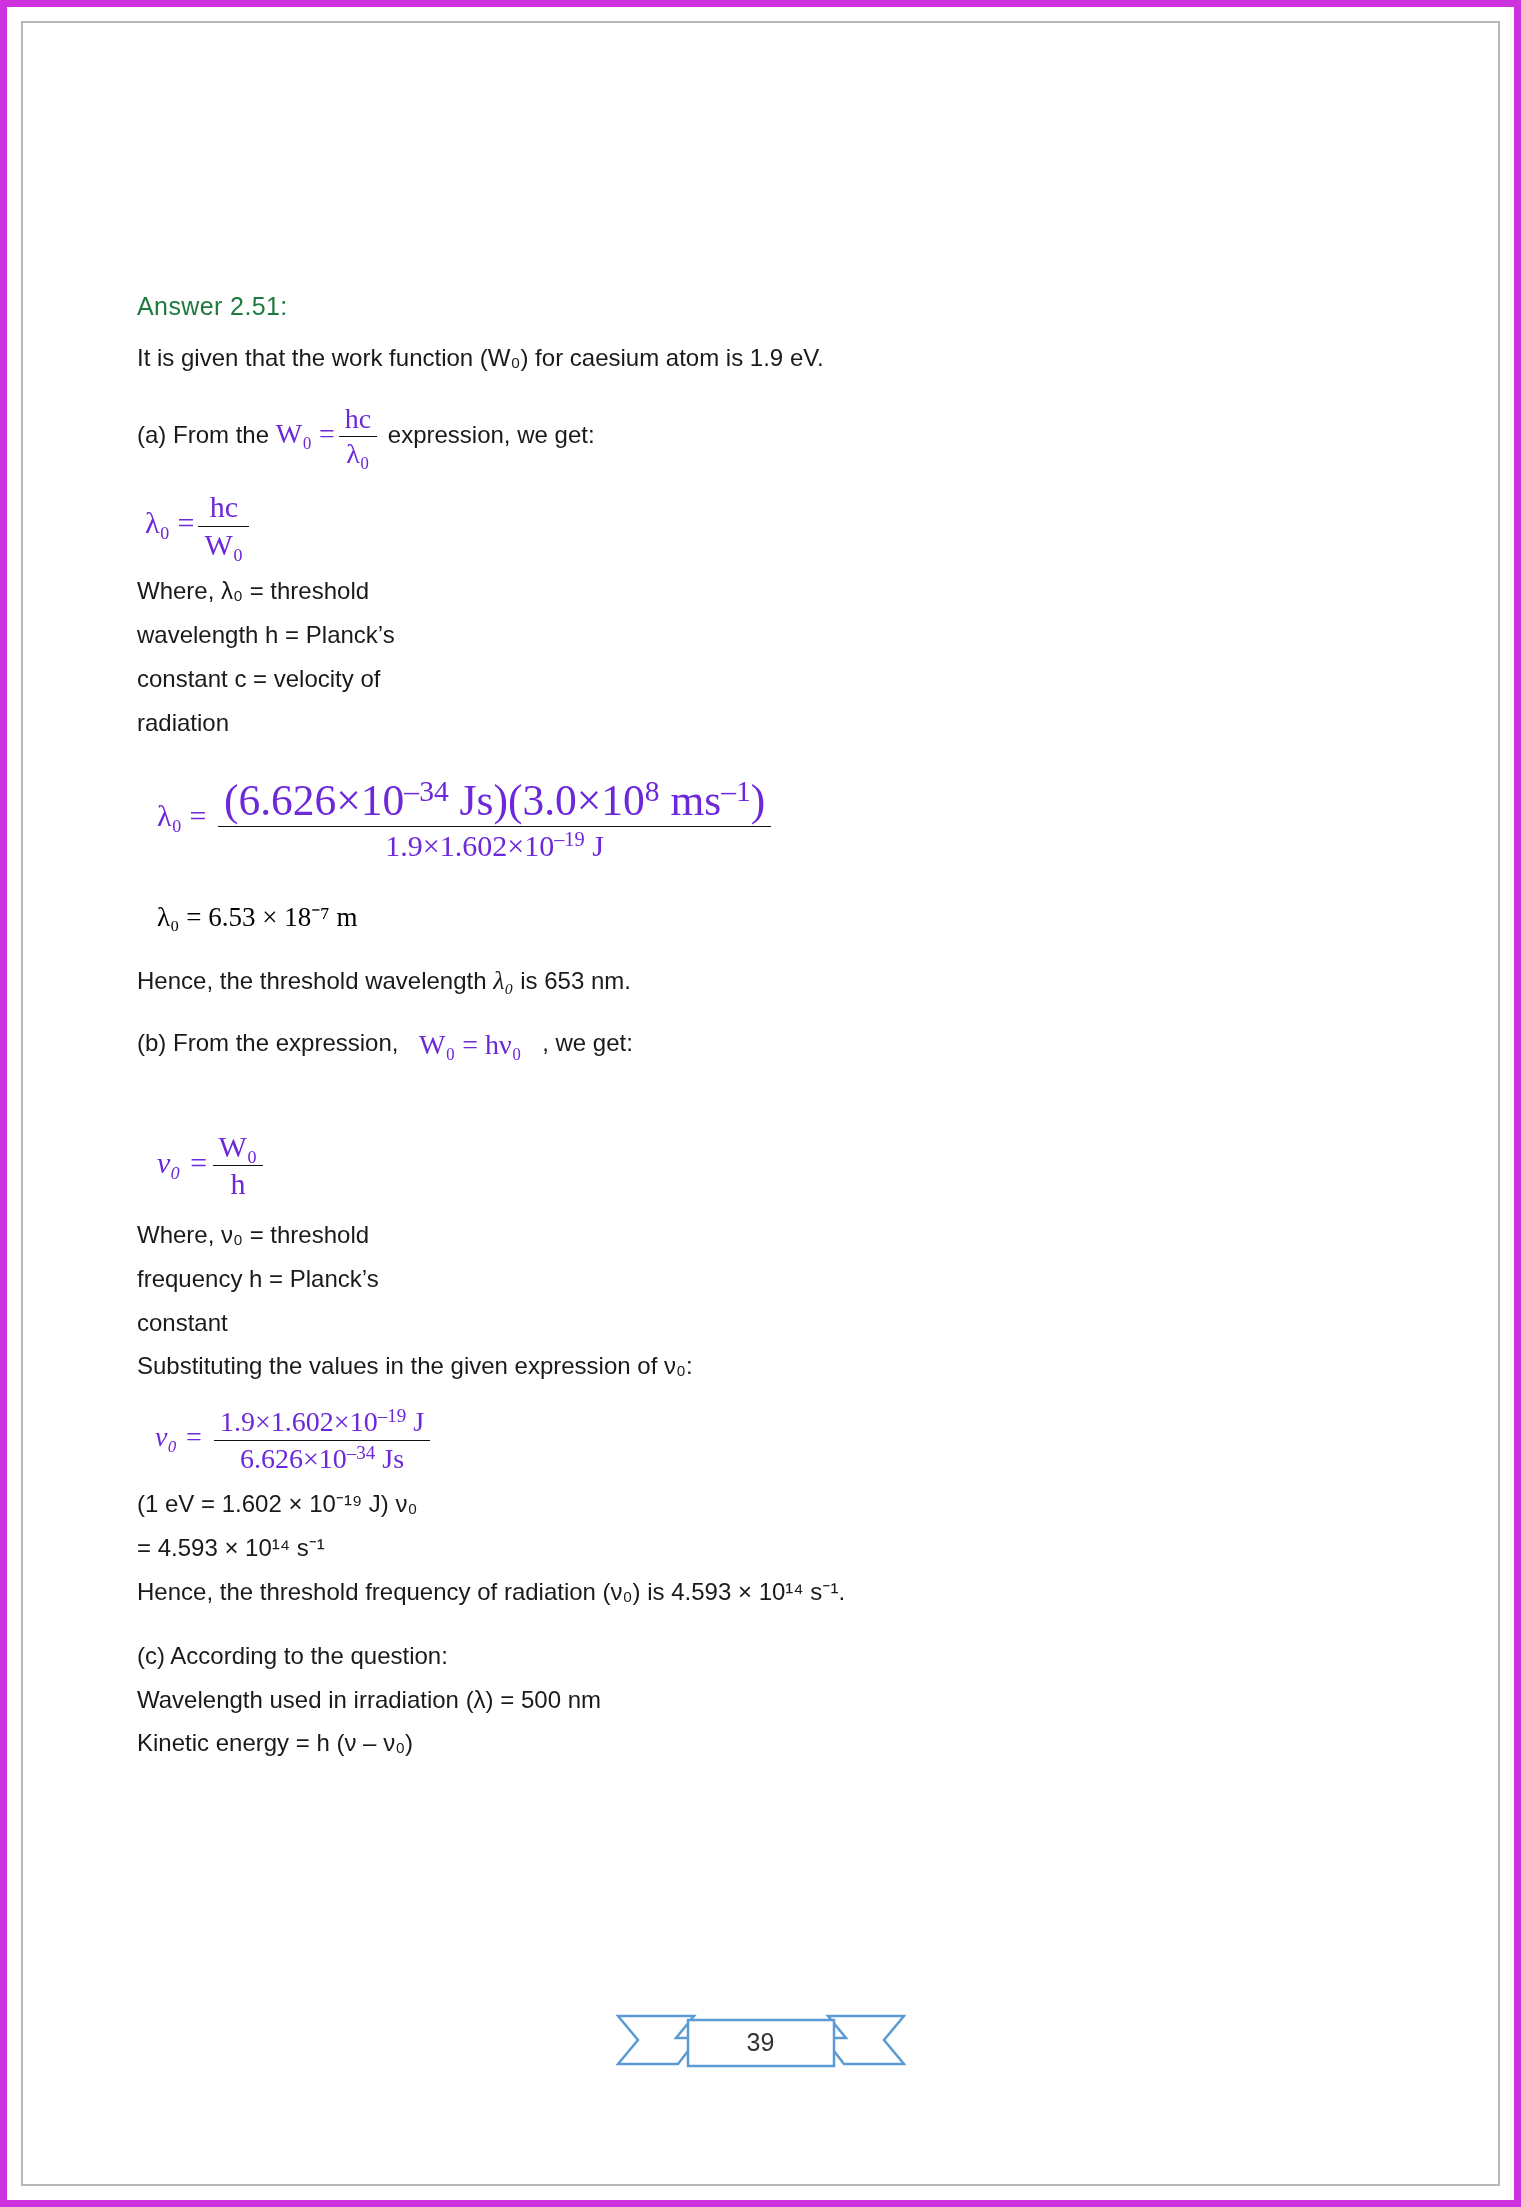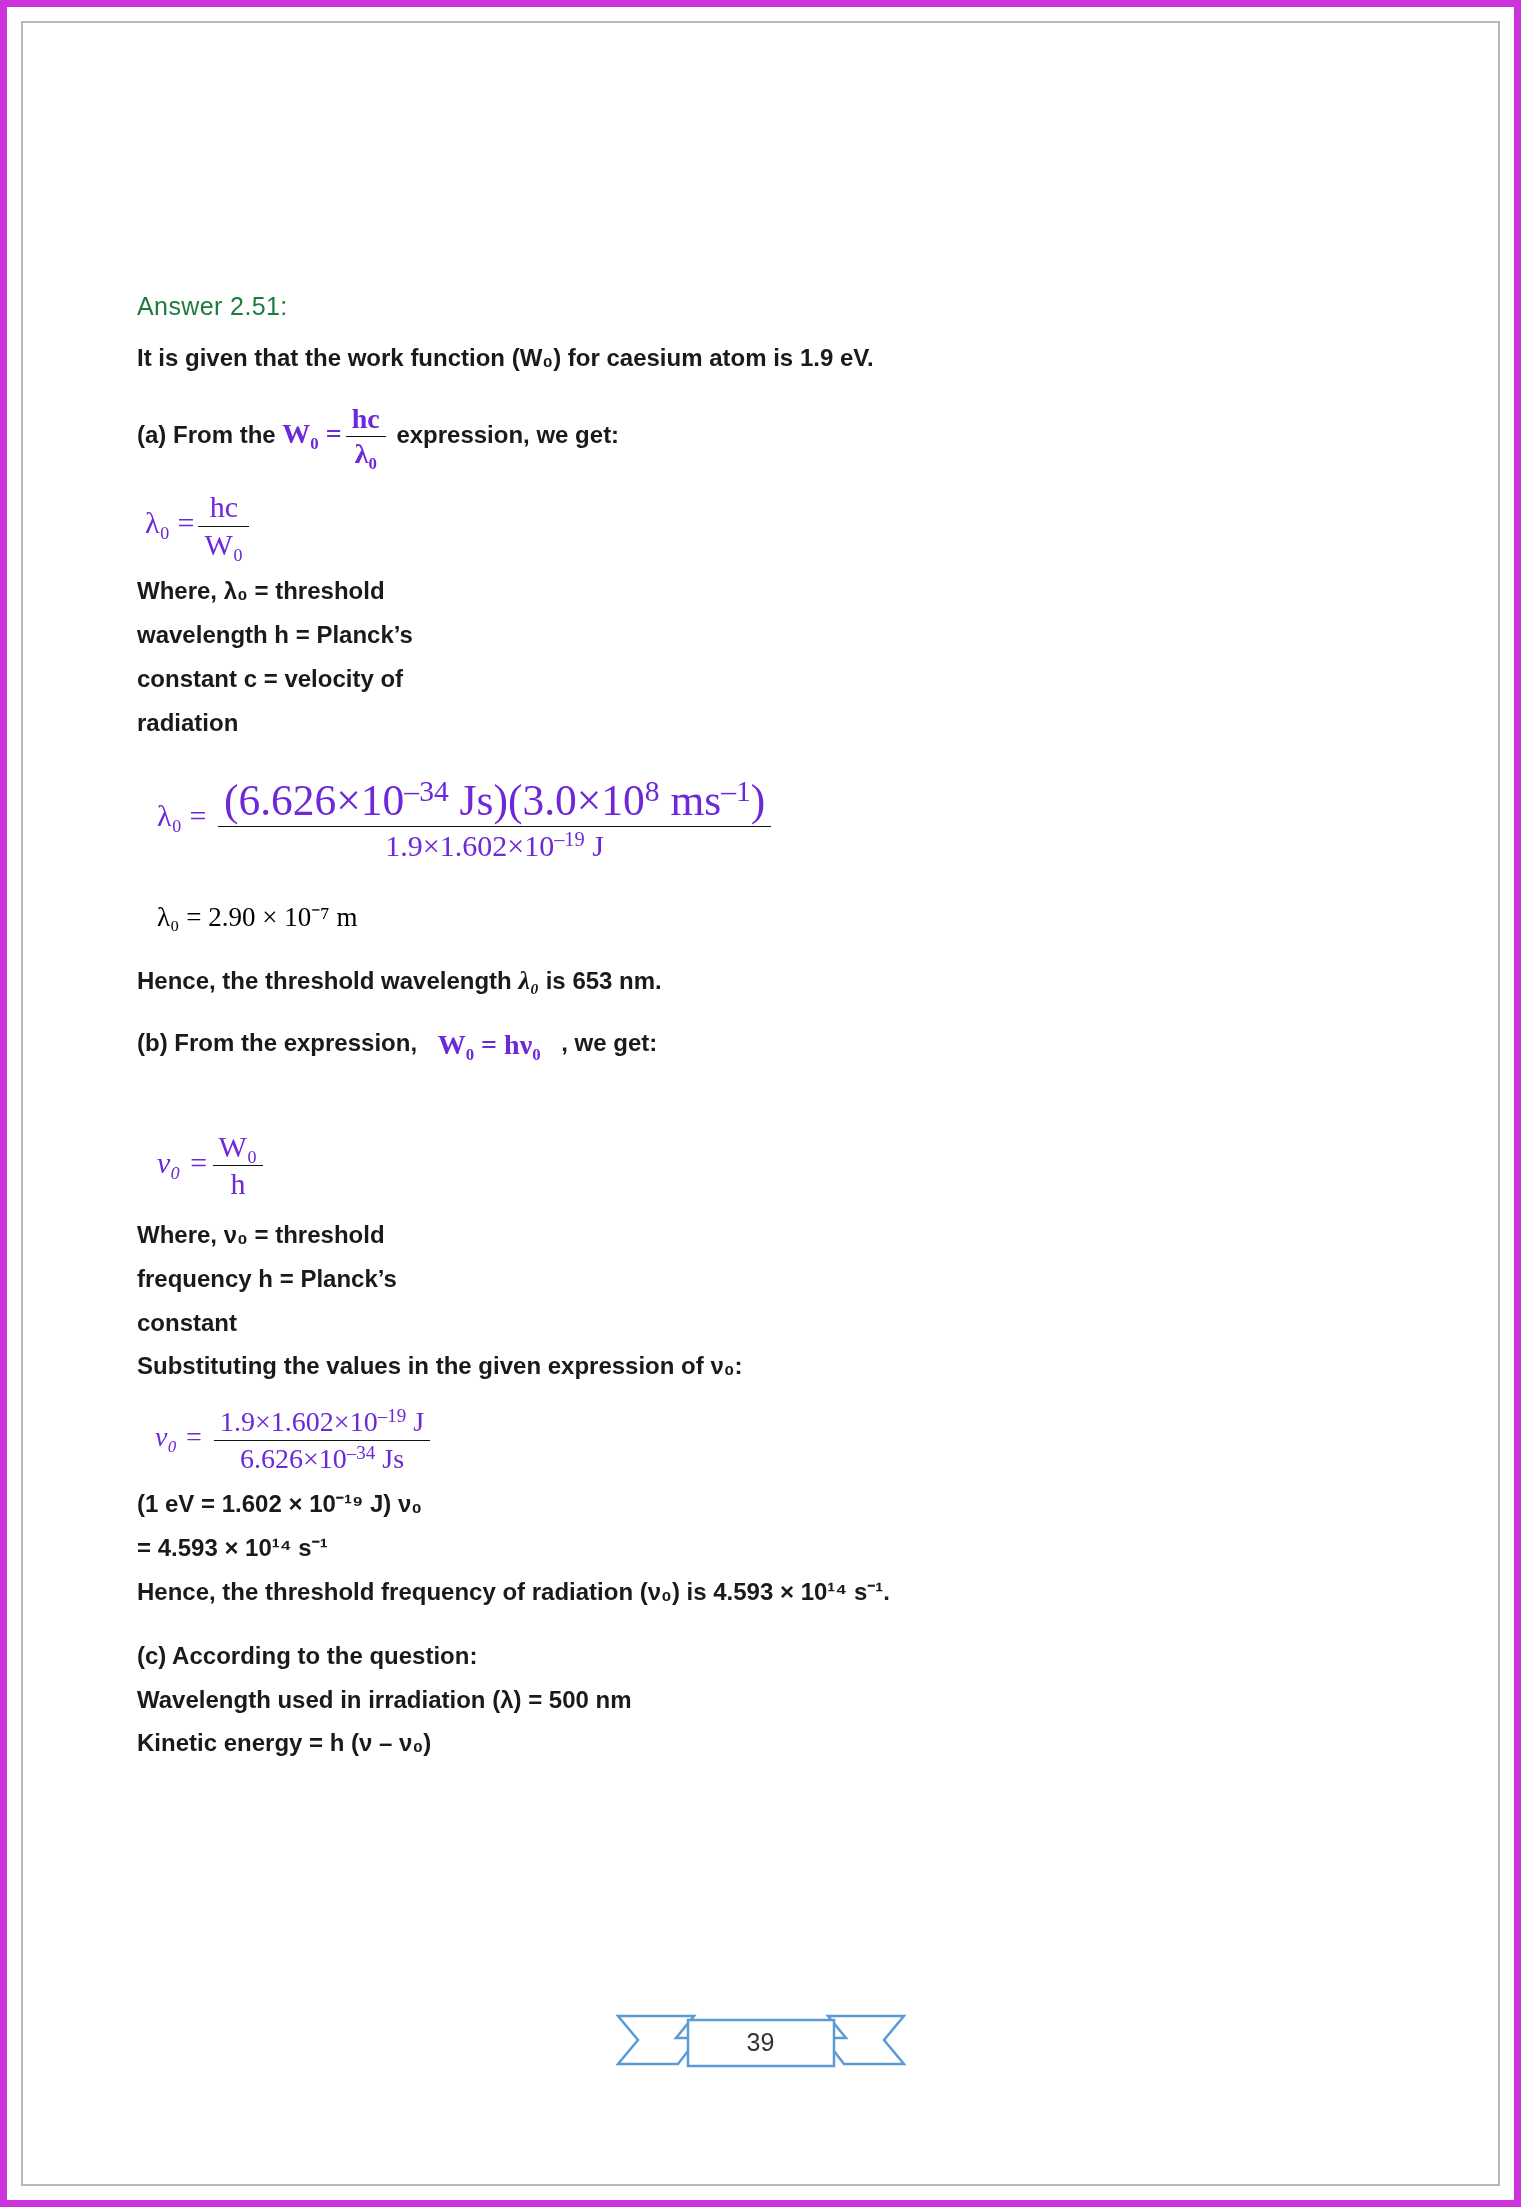--- a/index.html
+++ b/index.html
@@ -47,7 +47,6 @@
     color: #1a1a1a;
     line-height: 1.58;
     margin: 0 0 6px 0;
-    font-weight: bold;
   }
   .para.spaced {
     margin-top: 26px;

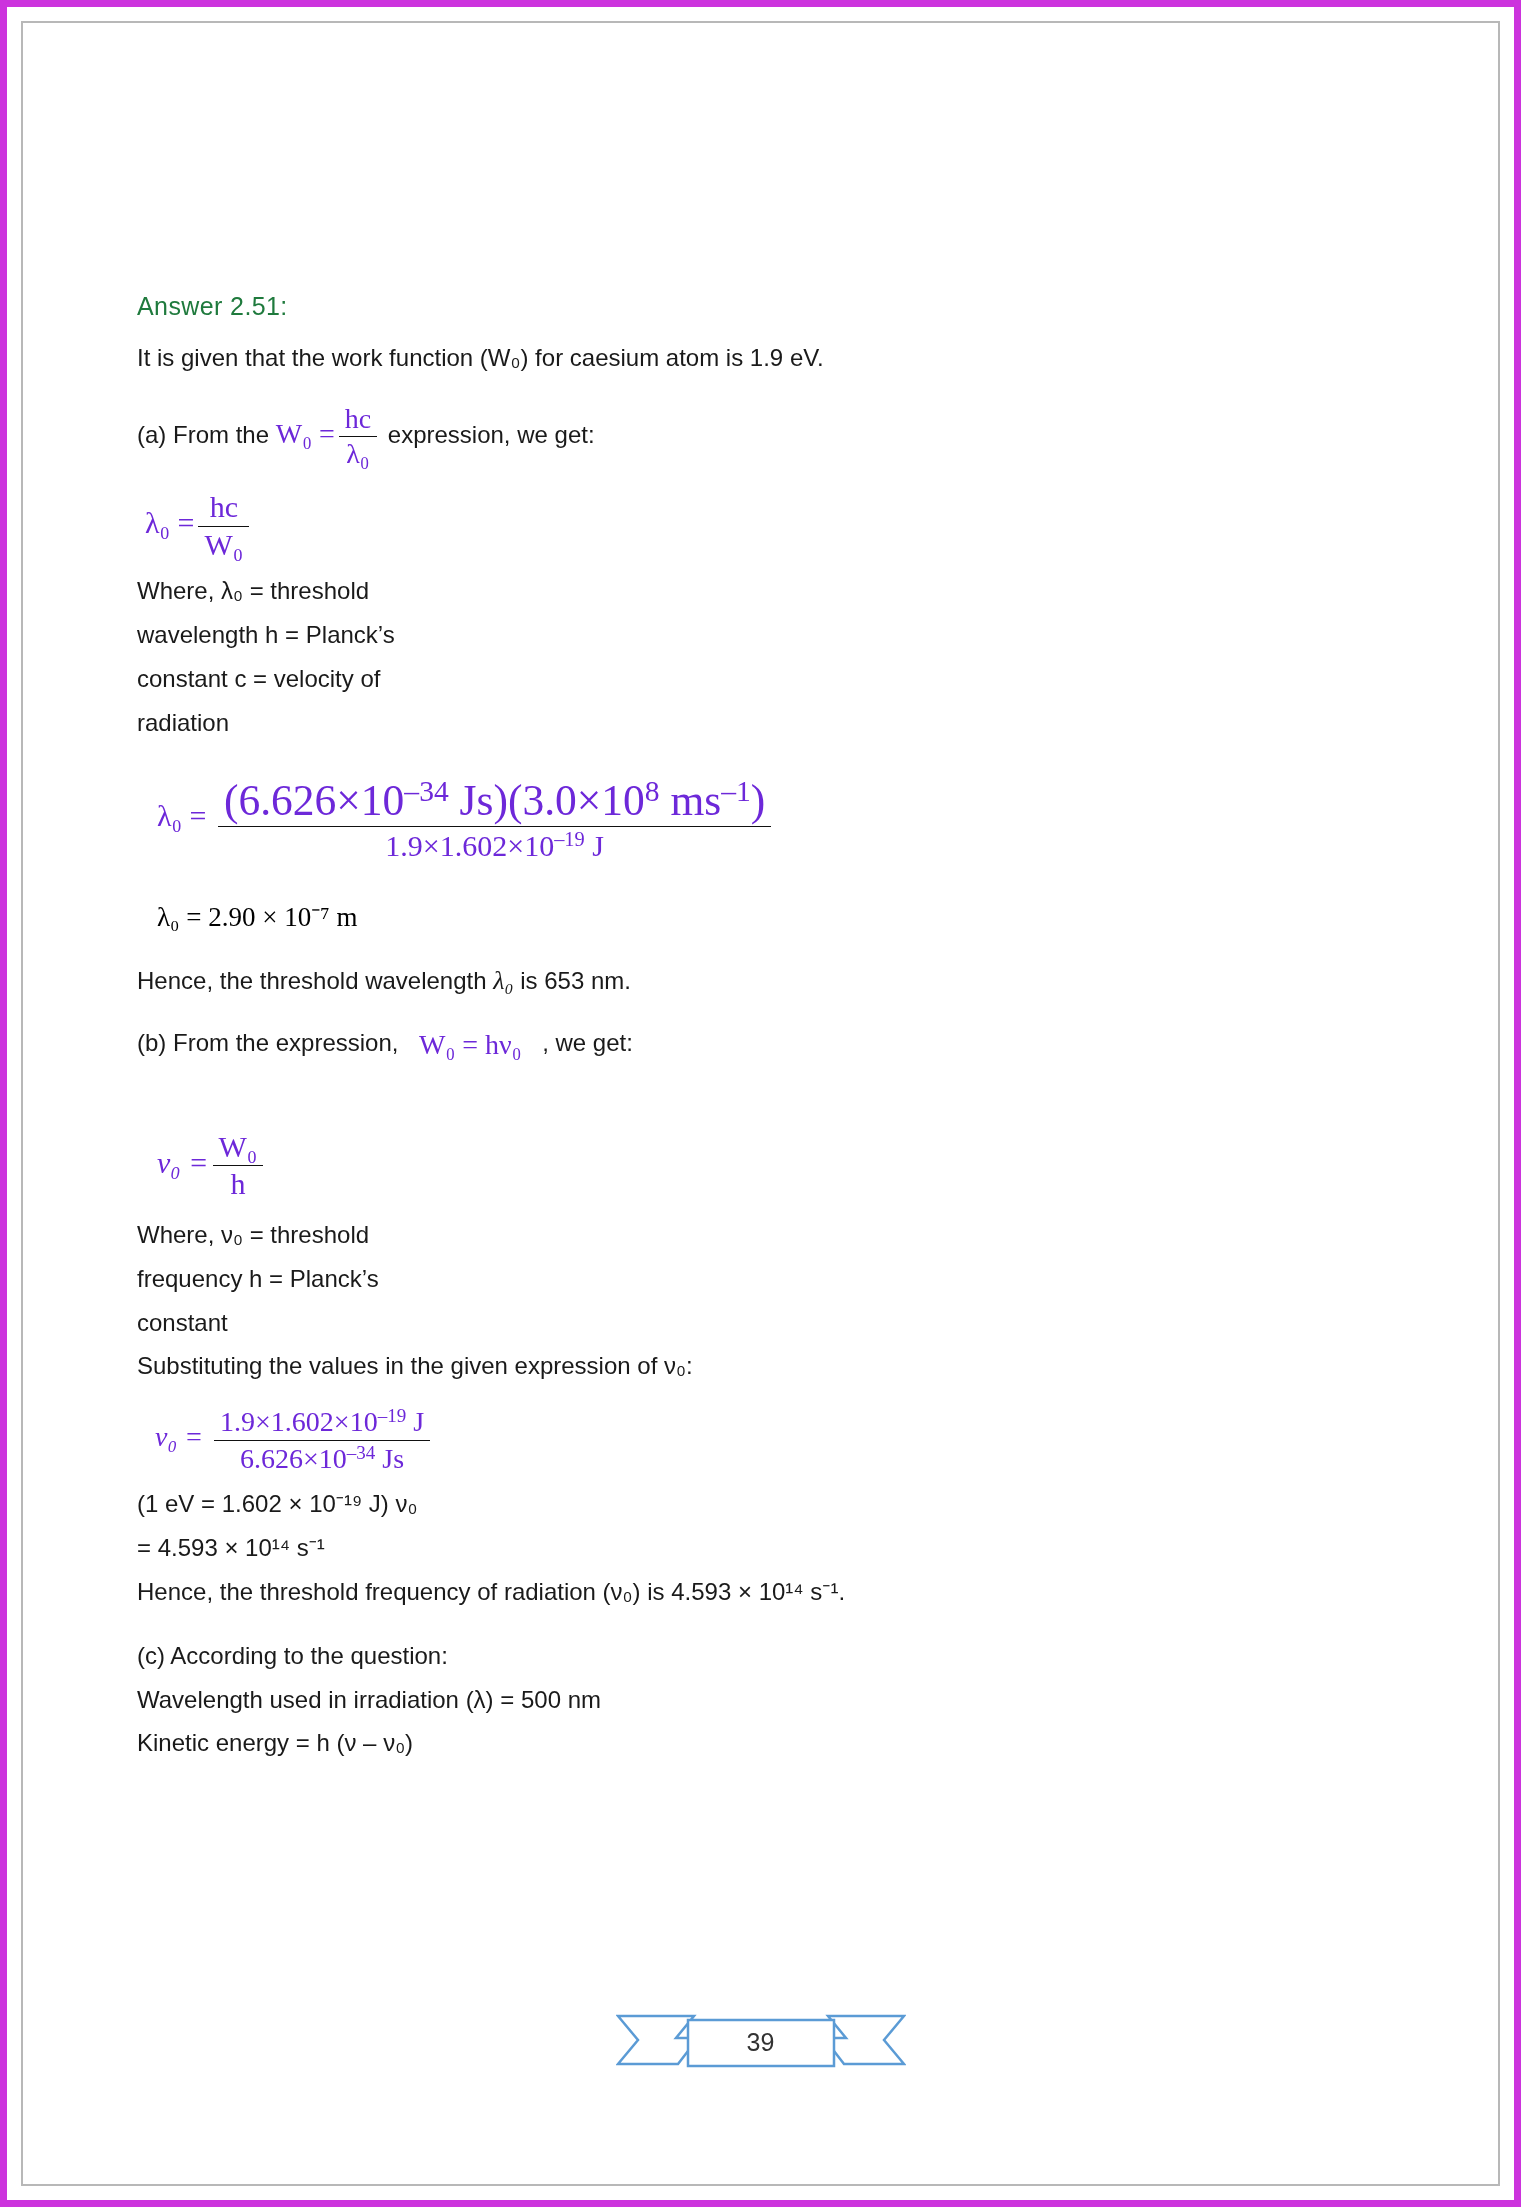--- a/index.html
+++ b/index.html
@@ -181,7 +181,7 @@
       </span>
     </div>
 
-    <div class="eq-result">λ₀ = 2.90 × 10⁻⁷ m</div>
+    <div class="eq-result">λ₀ = 6.53 × 18⁻⁷ m</div>
 
     <p class="para">
       <span>Hence, the threshold wavelength</span>

